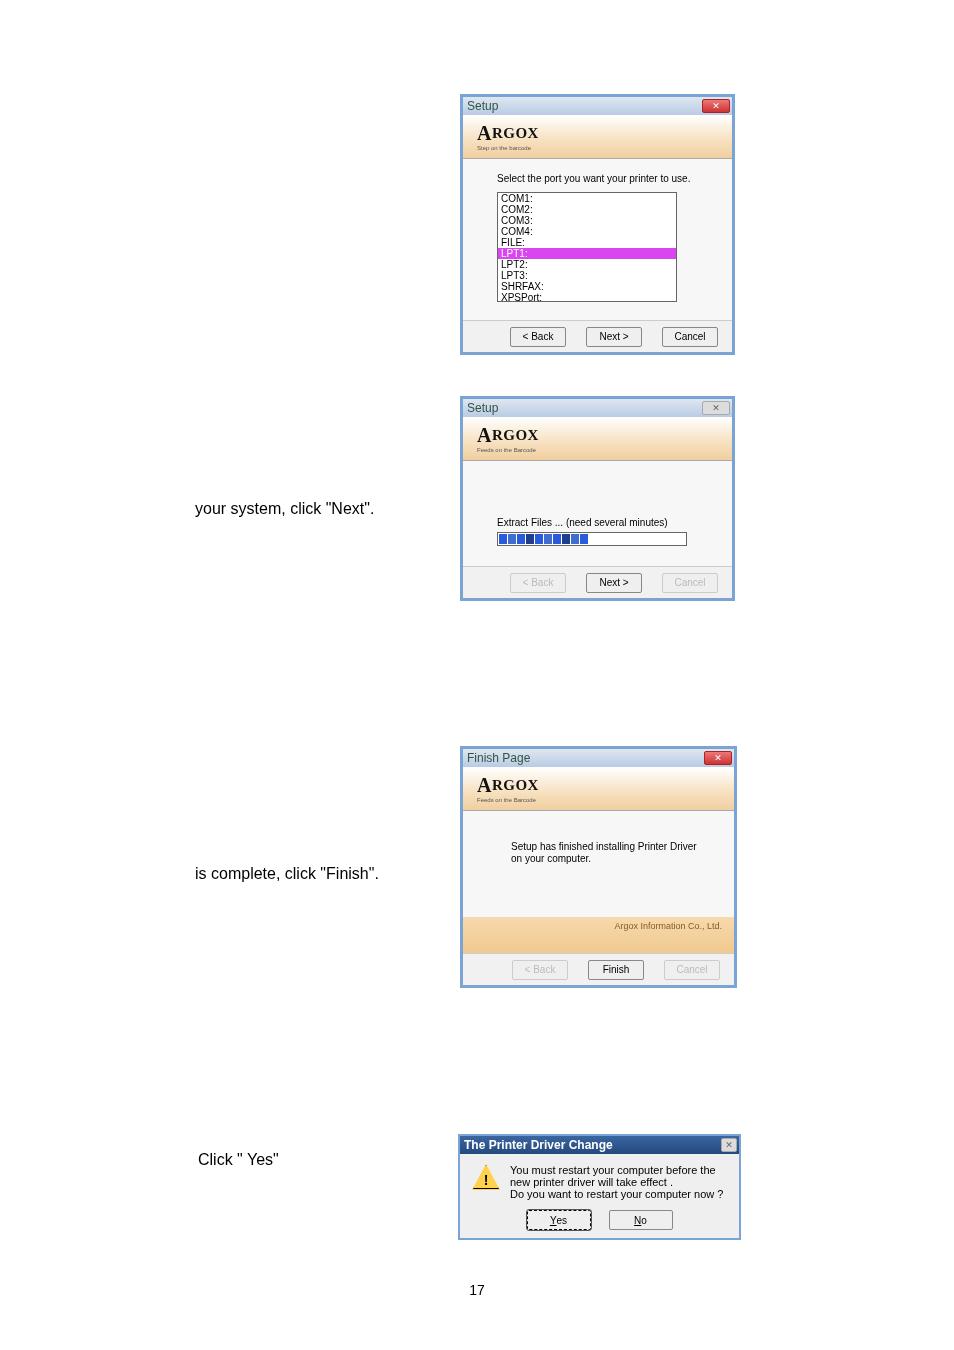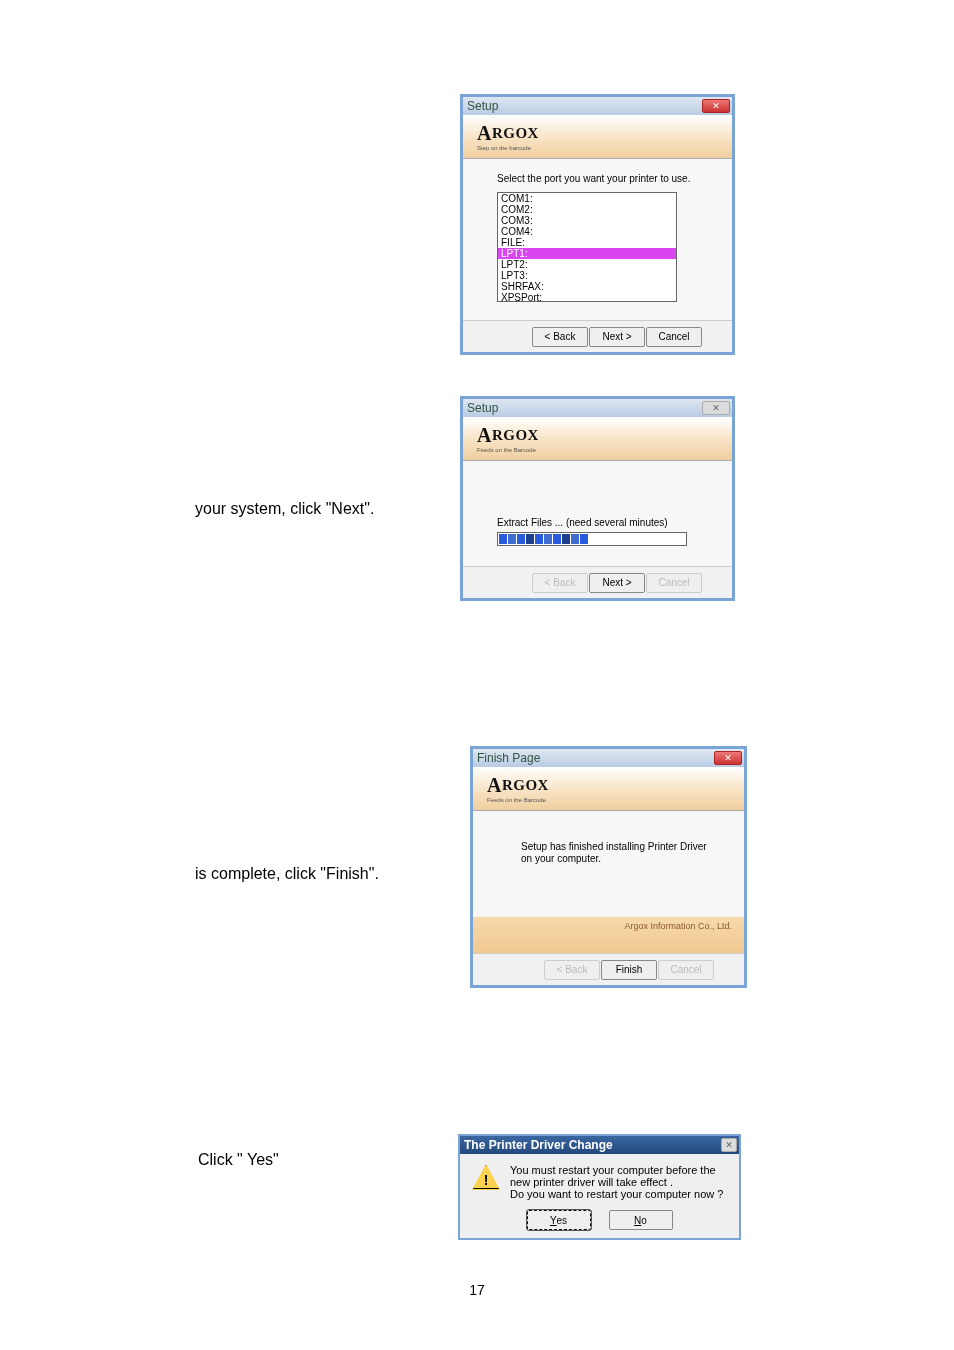--- a/index.html
+++ b/index.html
@@ -77,8 +77,8 @@
     display: flex;
     align-items: center;
     justify-content: flex-end;
-    padding-right: 30px;
-    gap: 1px;
+    padding-right: 14px;
+    gap: 20px;
     border-top: 1px solid #ccc;
     background: #f1f1f1;
   }

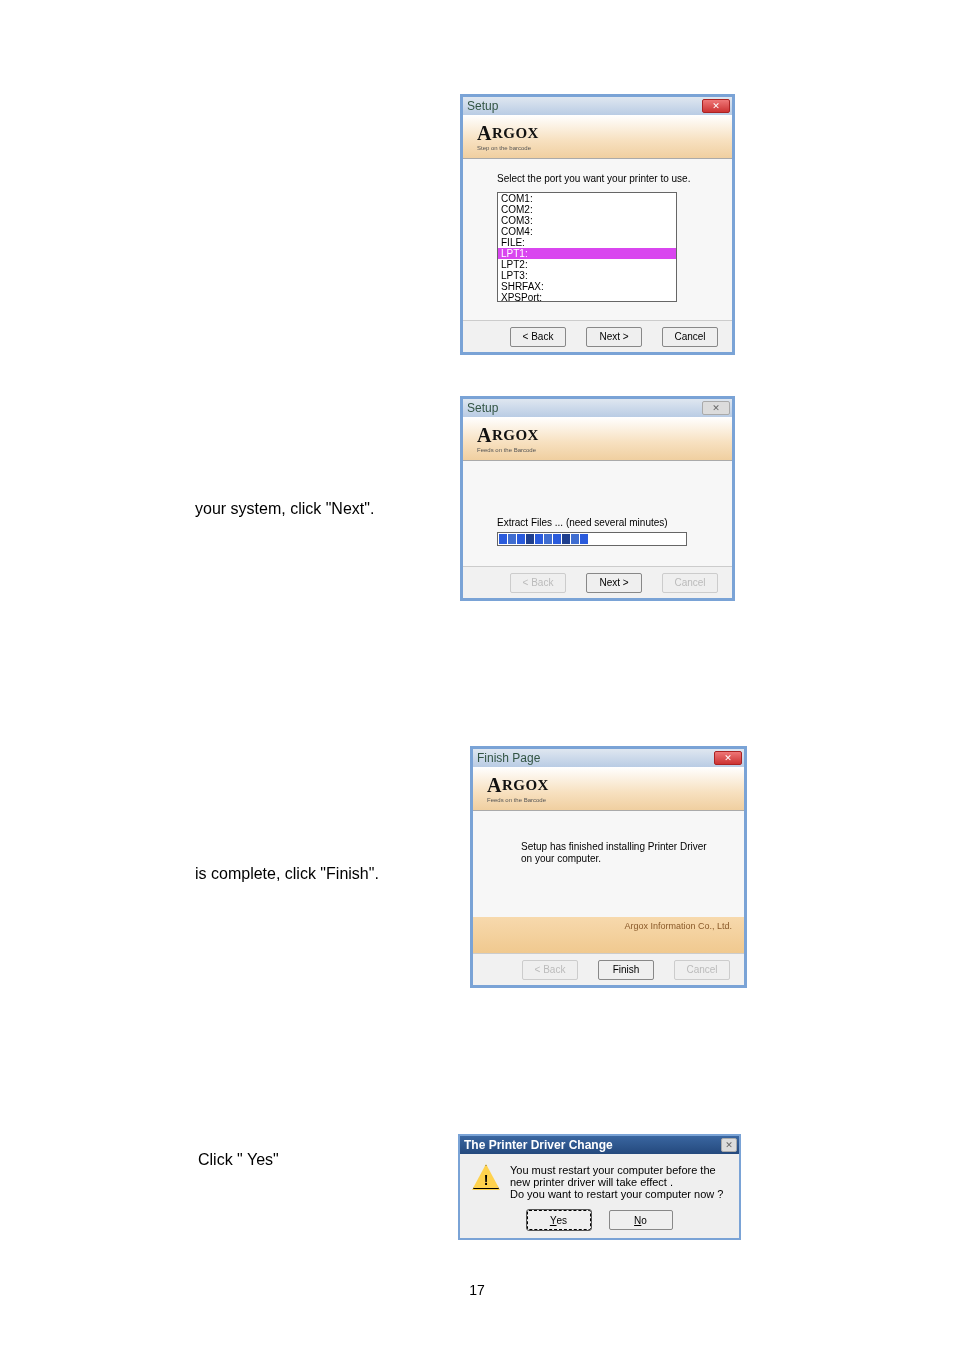--- a/index.html
+++ b/index.html
@@ -220,7 +220,7 @@
   </div>
 </div>
 
-<div class="dlg" style="left:460px; top:746px; width:277px;margin-left:10px;">
+<div class="dlg" style="left:460px; top:746px; width:277px;">
   <div class="titlebar">
     <span class="title-text">Finish Page</span>
     <div class="close-btn">✕</div>

